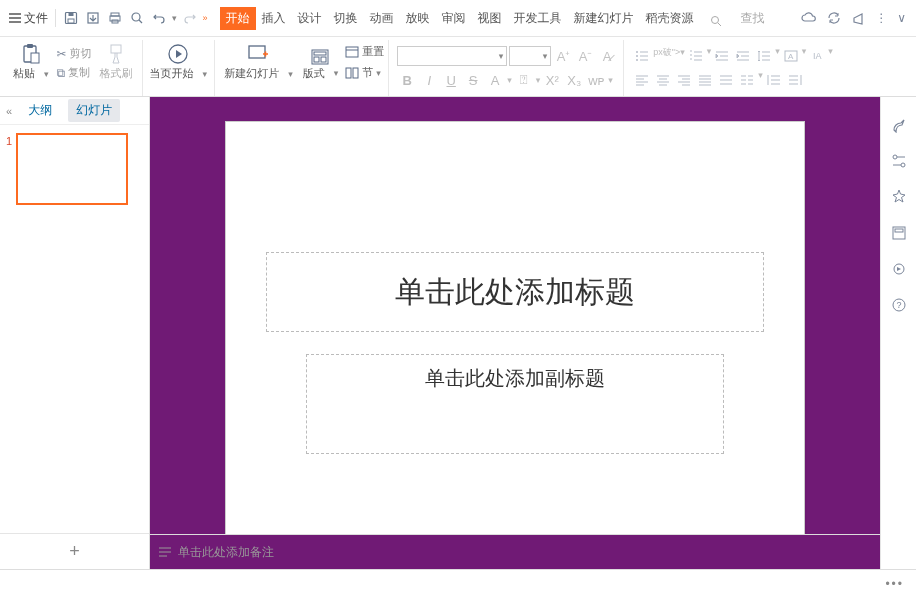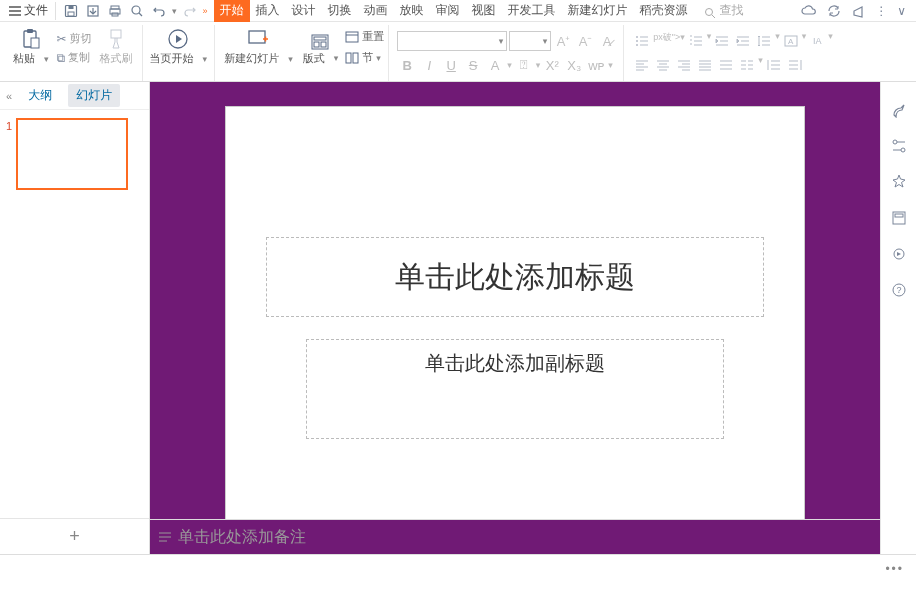--- a/index.html
+++ b/index.html
@@ -6,7 +6,7 @@
 body { width: 916px; height: 594px; background: #fff; overflow: hidden; font-size: 12px; color: #444; }
 
 
-.menubar { height: 22px; display: flex; align-items: center; padding: 0 4px; border-bottom: 1px solid #e5e5e5; gap: 2px; }
+.menubar { height: 37px; display: flex; align-items: center; padding: 0 4px; border-bottom: 1px solid #e5e5e5; gap: 2px; }
 .menu-left { display: flex; align-items: center; gap: 0; }
 .file-menu { display: flex; align-items: center; gap: 3px; padding: 2px 5px; cursor: pointer; }
 .hamburger { display: inline-block; width: 12px; }

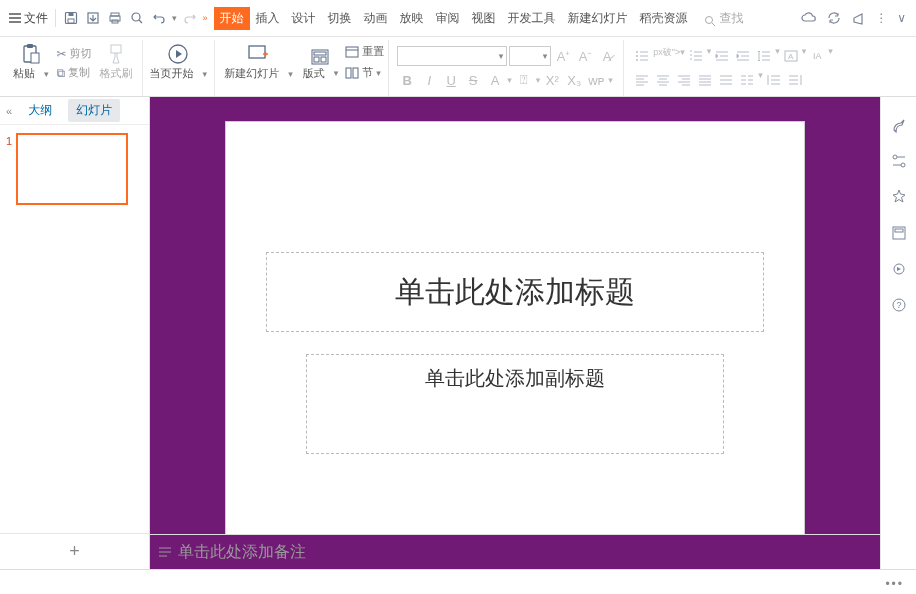--- a/index.html
+++ b/index.html
@@ -12,7 +12,7 @@
 .hamburger { display: inline-block; width: 12px; }
 .qat { display: flex; align-items: center; gap: 4px; padding: 0 6px; border-left: 1px solid #e0e0e0; margin-left: 2px; }
 .qat-icon { color: #6b7b8f; padding: 2px; cursor: pointer; }
-.menu-tabs { display: flex; align-items: center; gap: 0; }
+.menu-tabs { display: flex; align-items: center; margin-left: 6px; gap: 0; }
 .tab { padding: 3px 6px; color: #555; cursor: pointer; white-space: nowrap; }
 .tab.active { background: #fd6a20; color: #fff; }
 .search-area { display: flex; align-items: flex-end; margin-left: 10px; color: #aaa; gap: 4px; }

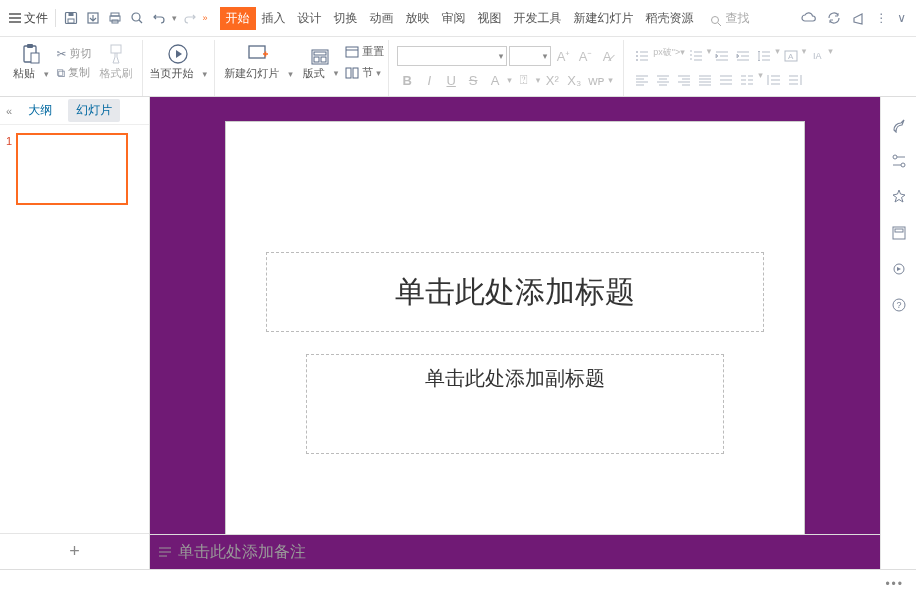--- a/index.html
+++ b/index.html
@@ -15,7 +15,7 @@
 .menu-tabs { display: flex; align-items: center; margin-left: 6px; gap: 0; }
 .tab { padding: 3px 6px; color: #555; cursor: pointer; white-space: nowrap; }
 .tab.active { background: #fd6a20; color: #fff; }
-.search-area { display: flex; align-items: flex-end; margin-left: 10px; color: #aaa; gap: 4px; }
+.search-area { display: flex; align-items: flex-end; margin-left: 10px; color: #aaa; gap: 19px; }
 .menu-right { margin-left: auto; display: flex; align-items: center; gap: 10px; padding-right: 6px; color: #7a8599; }
 .menu-right span { cursor: pointer; }
 

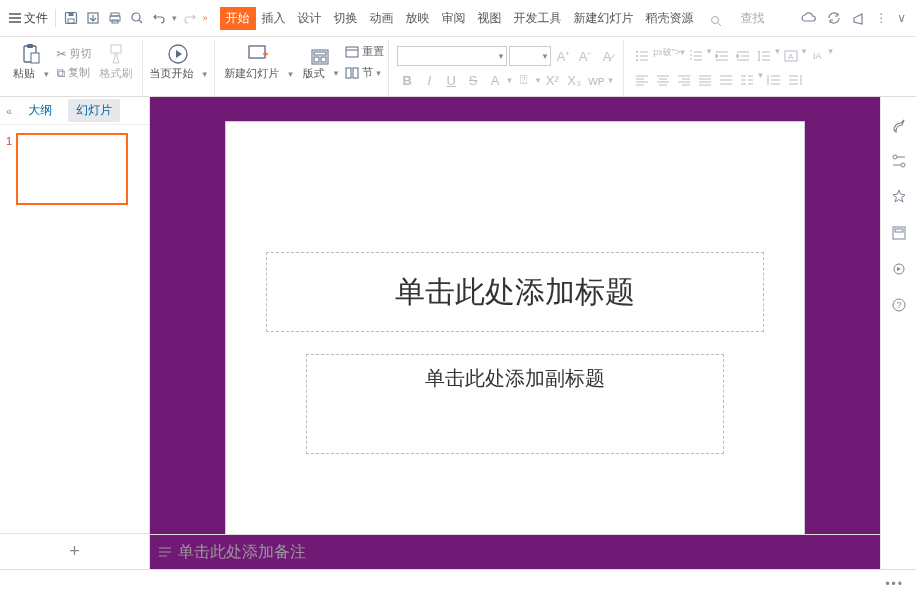--- a/index.html
+++ b/index.html
@@ -57,7 +57,7 @@
 .slide { width: 580px; height: 420px; background: #fff; border: 1px solid #ccc; box-shadow: 1px 1px 2px rgba(0,0,0,0.05); position: relative; }
 .title-ph { position: absolute; top: 130px; left: 40px; right: 40px; height: 80px; border: 1px dashed #bbb; display: flex; align-items: center; justify-content: center; font-size: 30px; font-family: "SimSun", serif; color: #333; cursor: text; }
 .sub-ph { position: absolute; top: 232px; left: 80px; right: 80px; height: 100px; border: 1px dashed #bbb; display: flex; align-items: flex-start; justify-content: center; padding-top: 10px; font-size: 20px; font-family: "SimSun", serif; color: #333; cursor: text; }
-.notes-bar { height: 28px; border-top: 1px solid #ddd; display: flex; align-items: center; padding: 17px 8px; gap: 6px; color: #999; font-size: 16px; cursor: text; }
+.notes-bar { height: 28px; border-top: 1px solid #ddd; display: flex; align-items: center; padding: 17px 8px; gap: 6px; color: #999; font-size: 12px; cursor: text; }
 
 .right-rail { width: 36px; border-left: 1px solid #e5e5e5; display: flex; flex-direction: column; align-items: center; padding-top: 20px; gap: 20px; color: #7a8599; }
 .right-rail span { cursor: pointer; font-size: 15px; }

